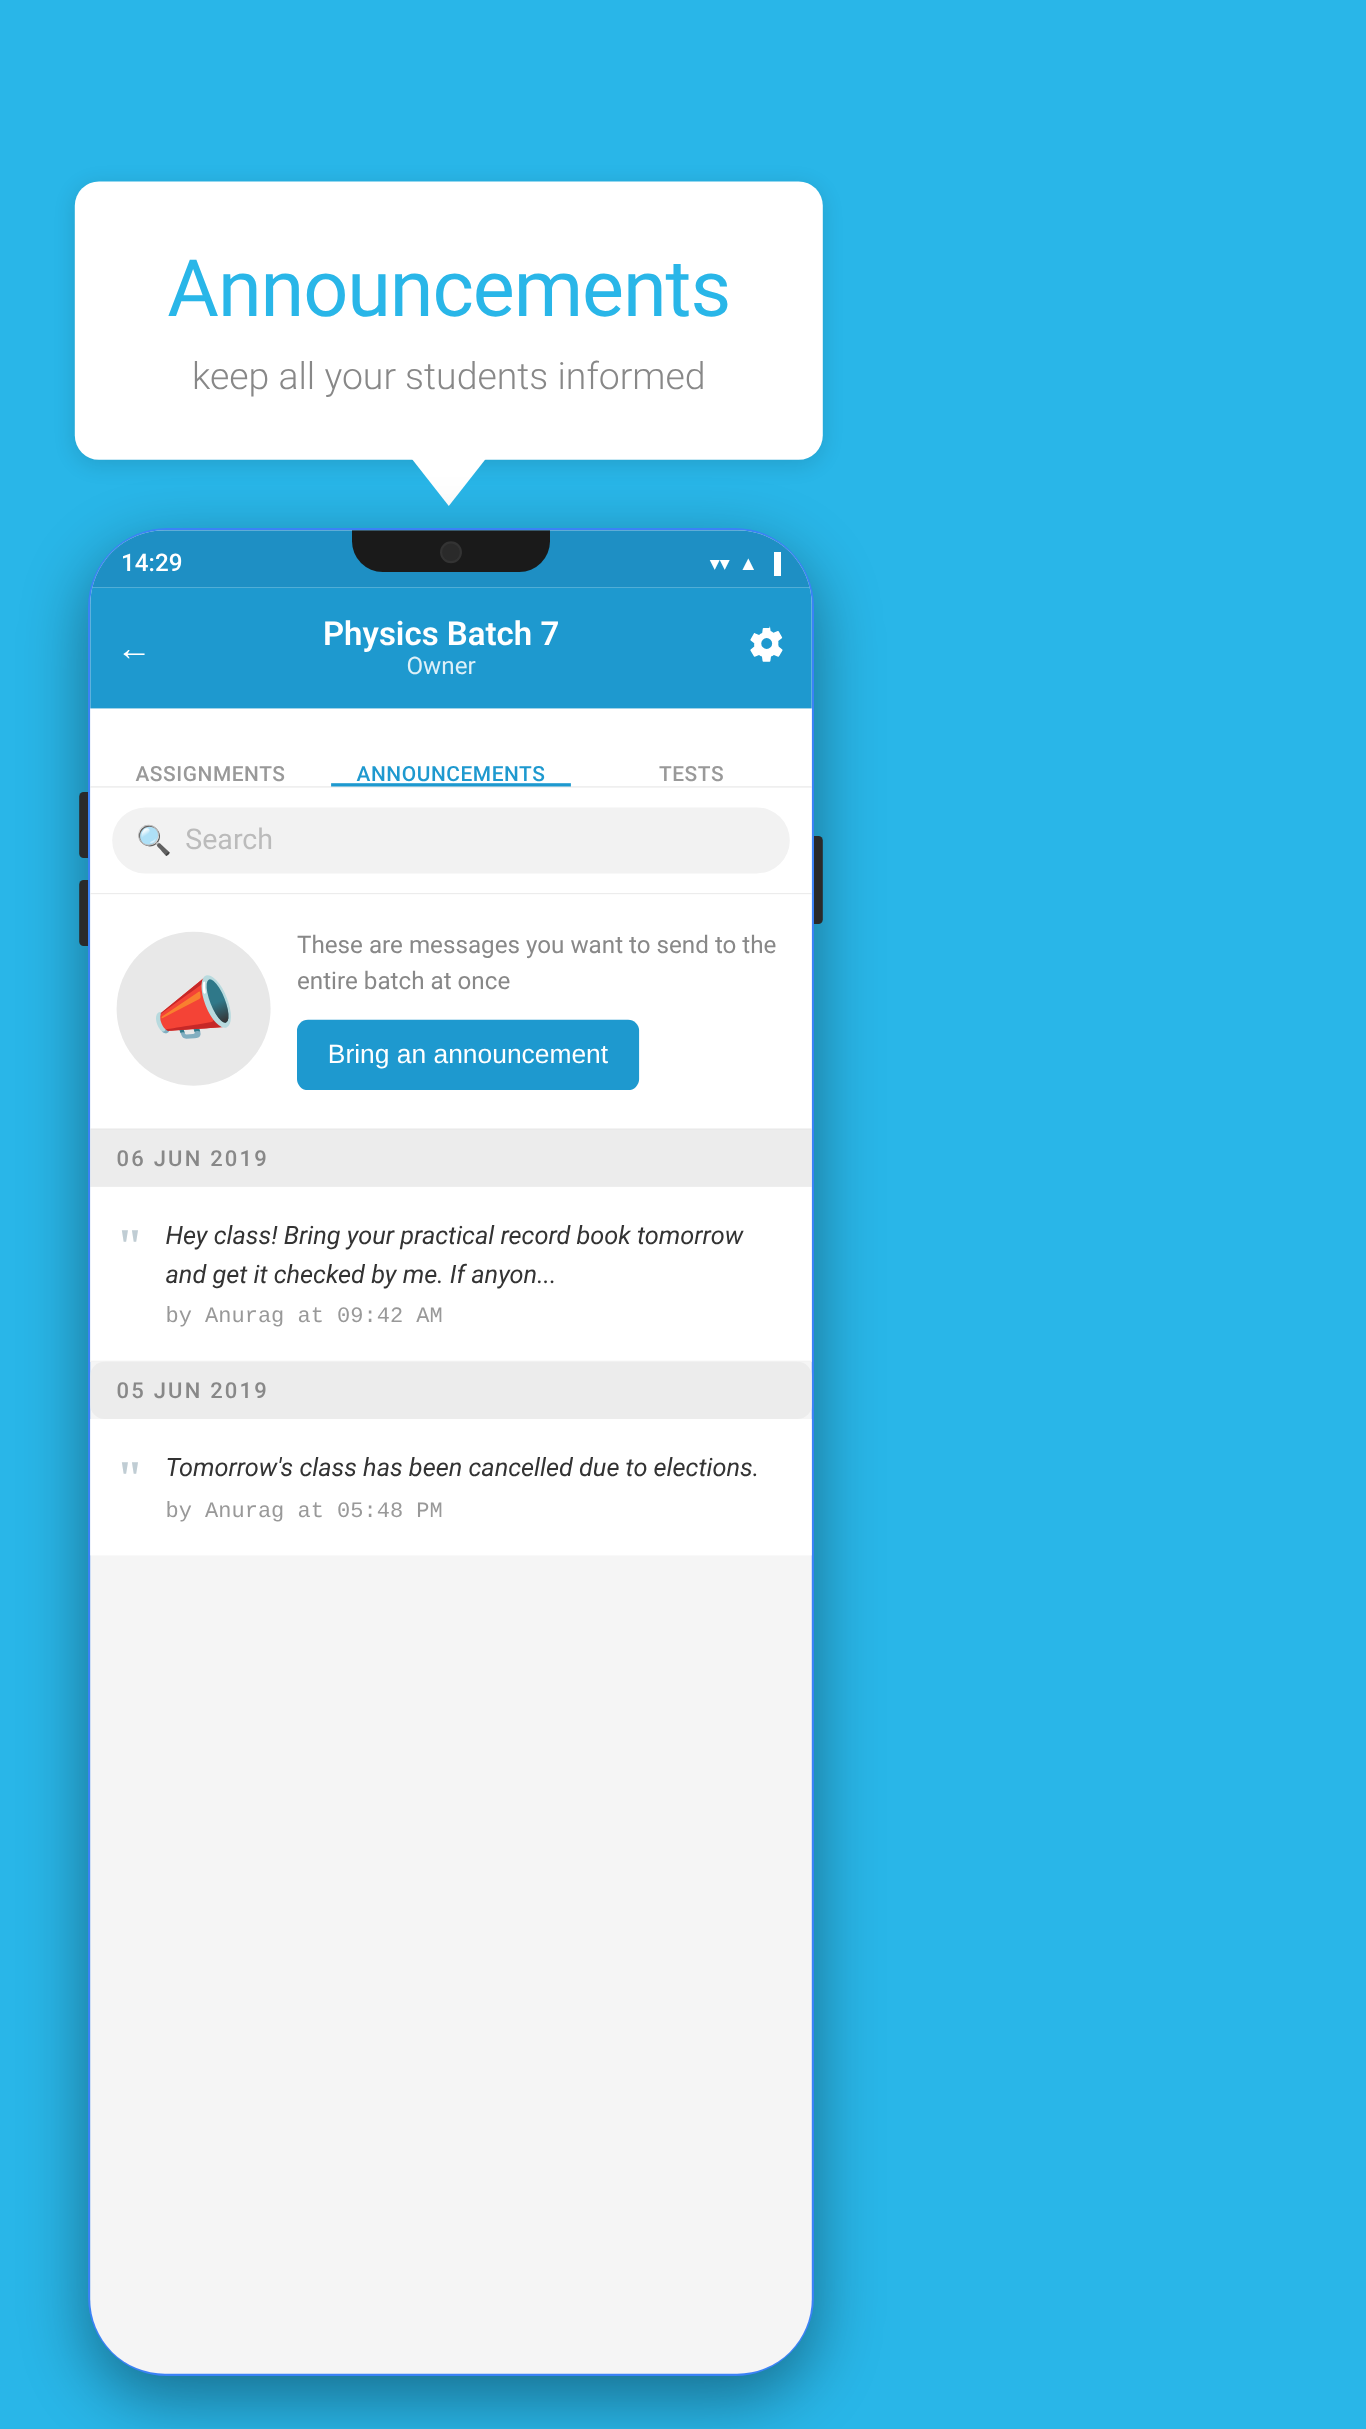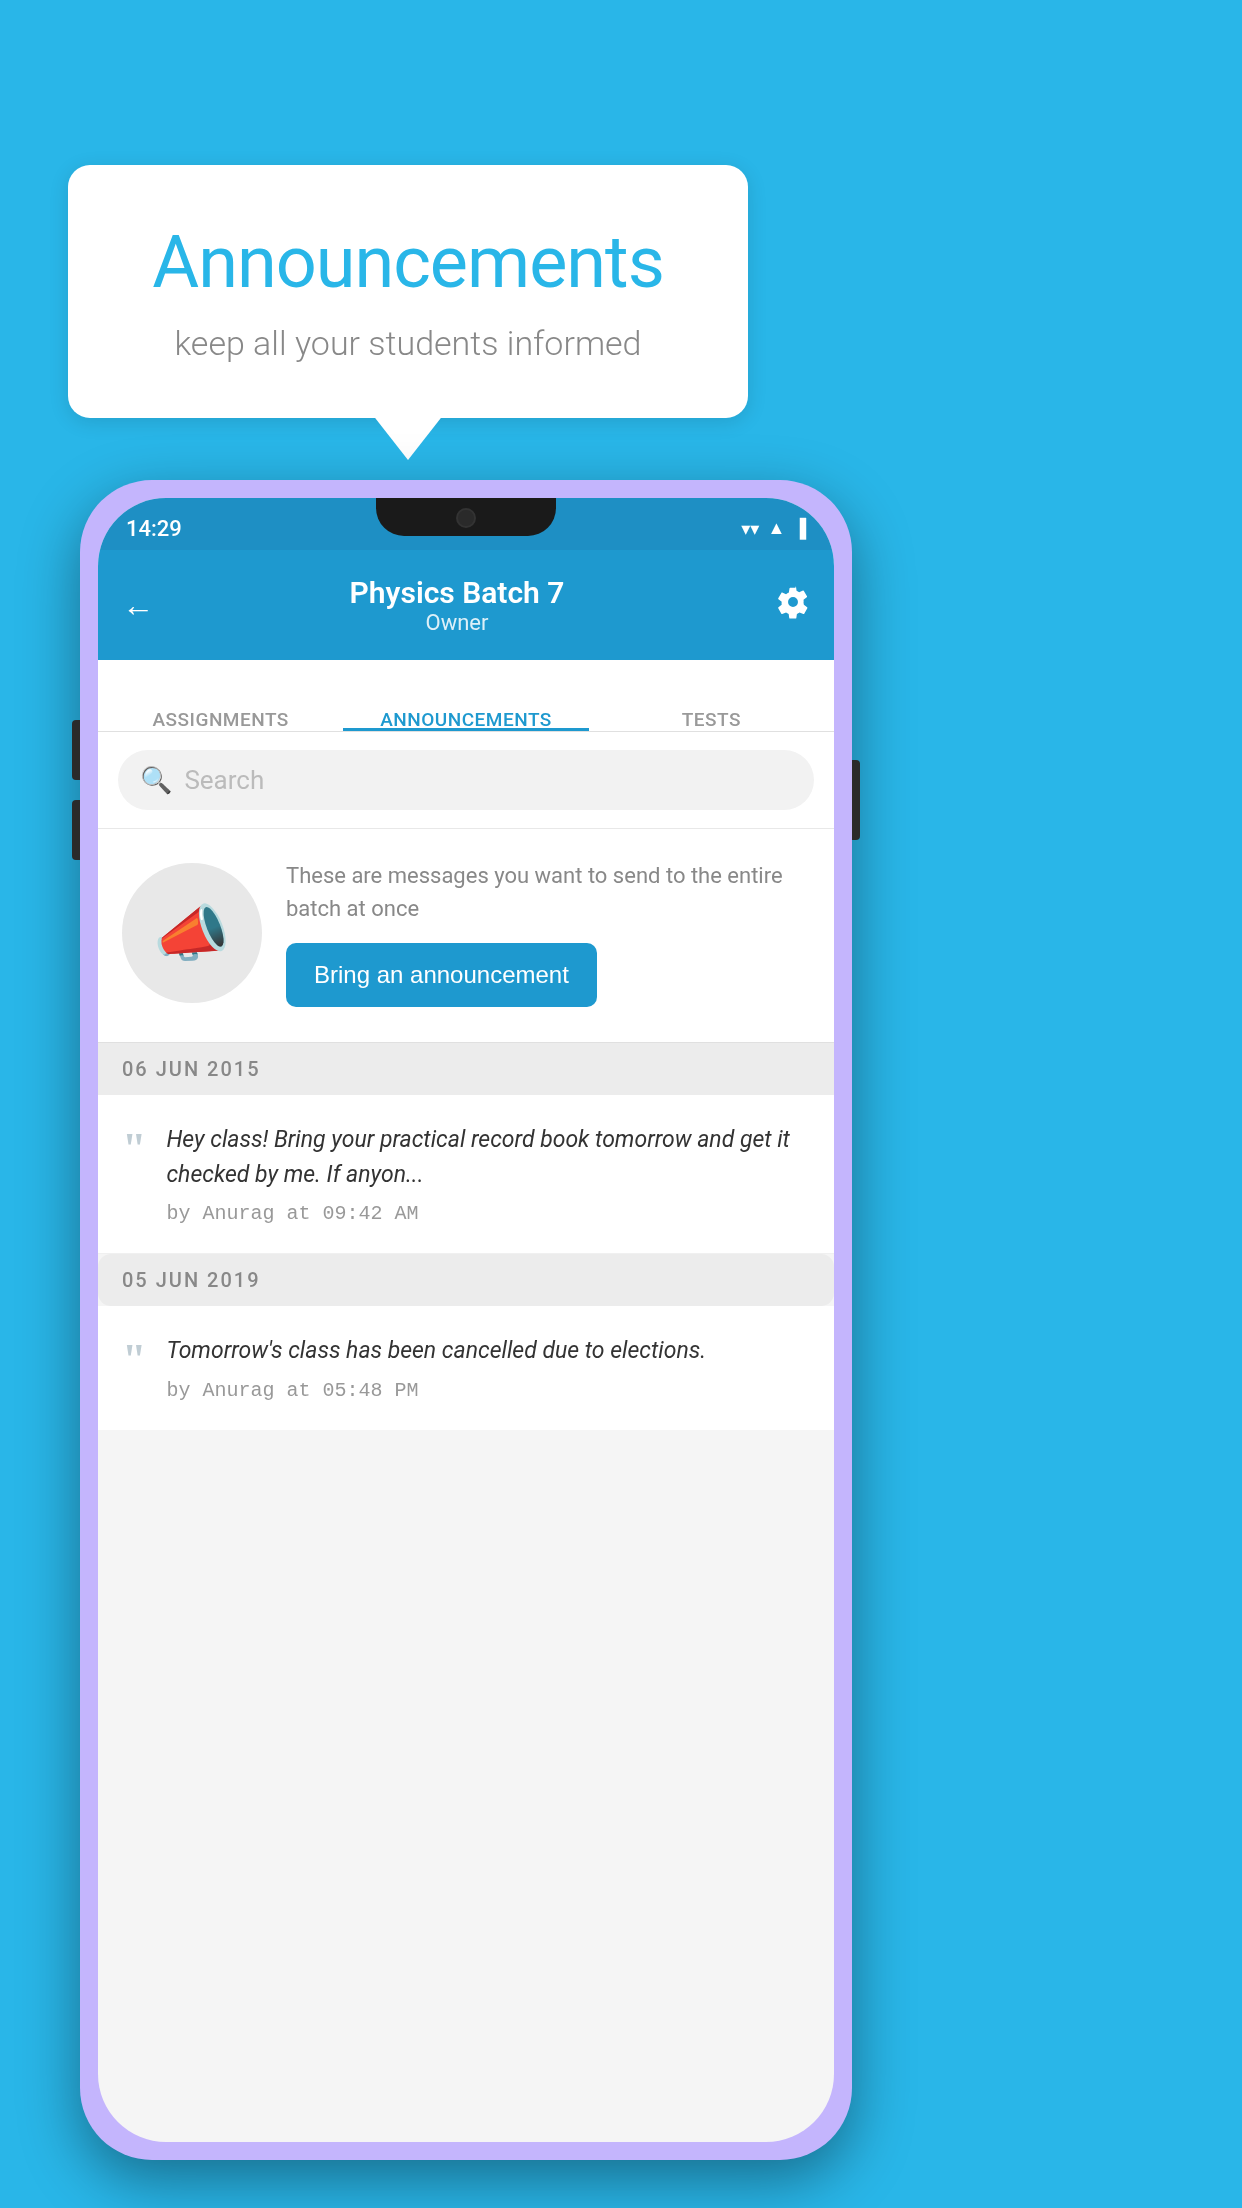--- a/index.html
+++ b/index.html
@@ -58,11 +58,11 @@
       position: absolute;
       top: 480px;
       left: 80px;
-      width: 772px;
+      width: 660px;
       height: 1680px;
-      background: #c4b5fd;
+      background: #3b82f6;
       border-radius: 72px;
-      padding: 18px;
+      padding: 2px;
       box-shadow: 0 20px 60px rgba(0,0,0,0.4);
     }
     .phone-inner {

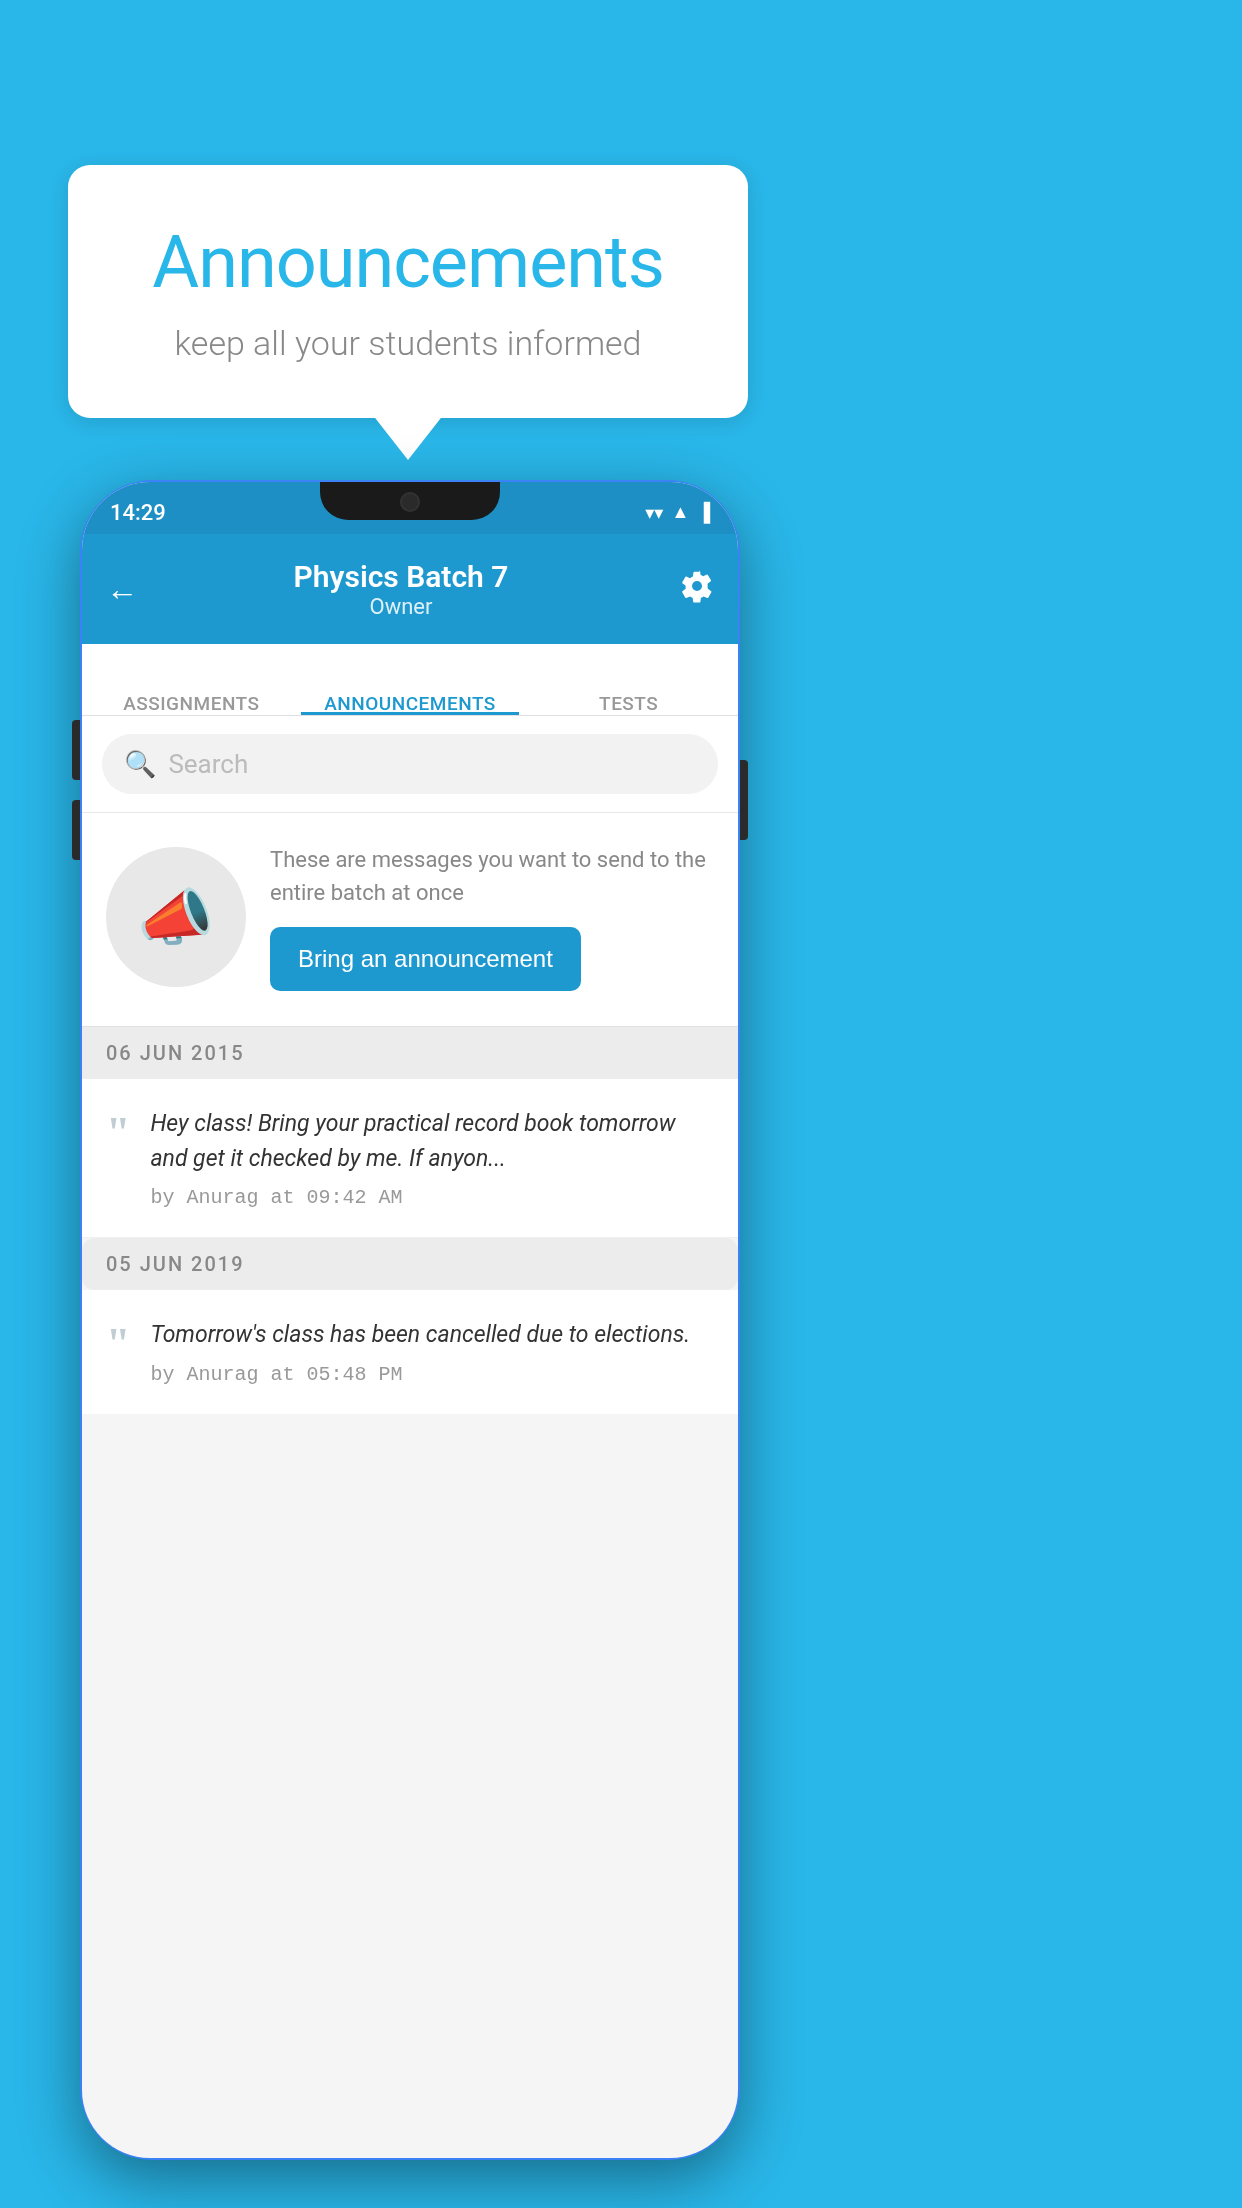--- a/index.html
+++ b/index.html
@@ -417,7 +417,7 @@
     </div>
 
     <div class="date-separator">
-      <span>06  JUN  2015</span>
+      <span>06  JUN  2019</span>
     </div>
     <div class="announcement-item">
       <div class="quote-icon">"</div>

